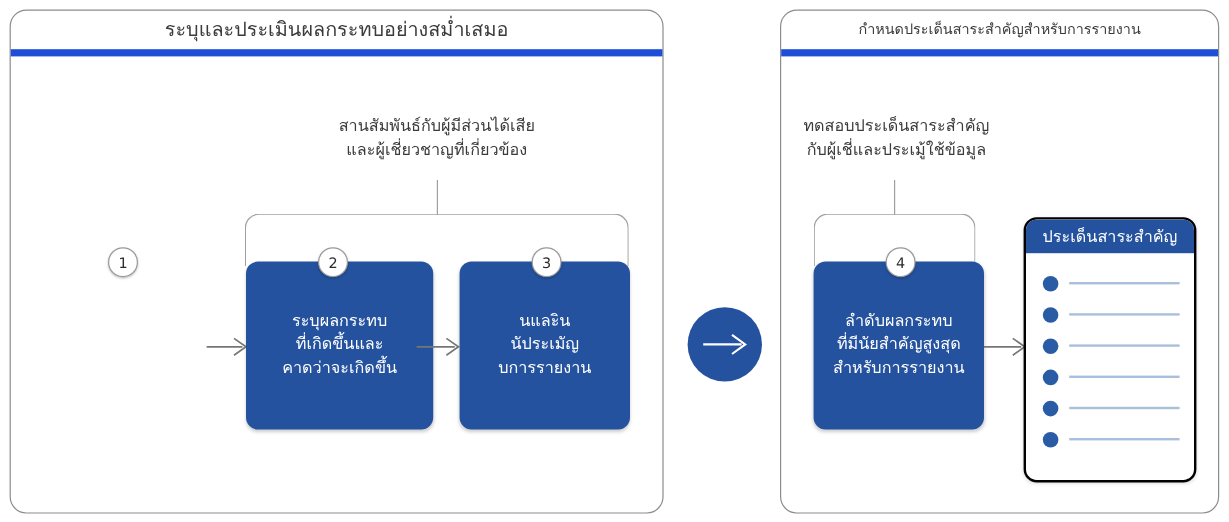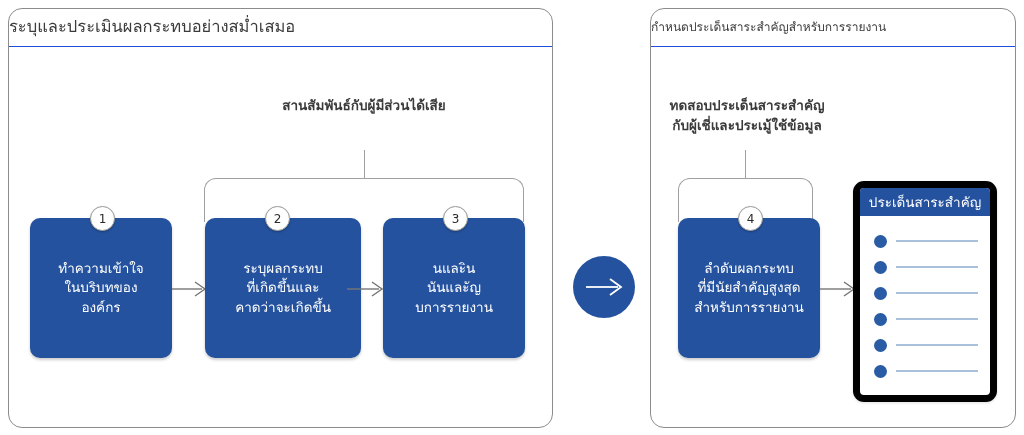--- a/index.html
+++ b/index.html
@@ -38,8 +38,8 @@
     height: 38px;
     display: flex;
     align-items: center;
-    justify-content: flex-start;
-    border-bottom: 1px solid #1d4ed8;
+    justify-content: center;
+    border-bottom: 6px solid #1d4ed8;
     box-sizing: border-box;
   }
   .panel-header .title {

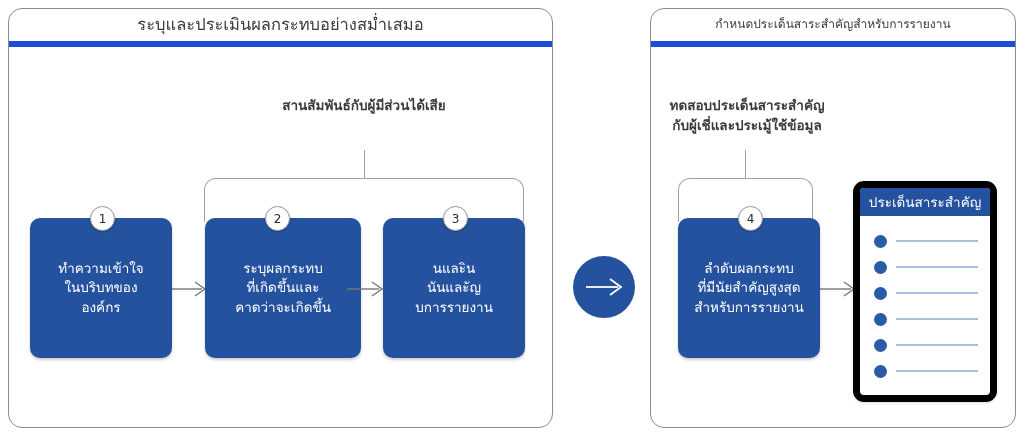--- a/index.html
+++ b/index.html
@@ -58,7 +58,6 @@
     color: #3b3b3b;
     line-height: 1.45;
     white-space: nowrap;
-    font-weight: bold;
   }
   #caption-left  { left: 203px; top: 96px; width: 322px; }
   #caption-right { left: 658px; top: 96px; width: 178px; }

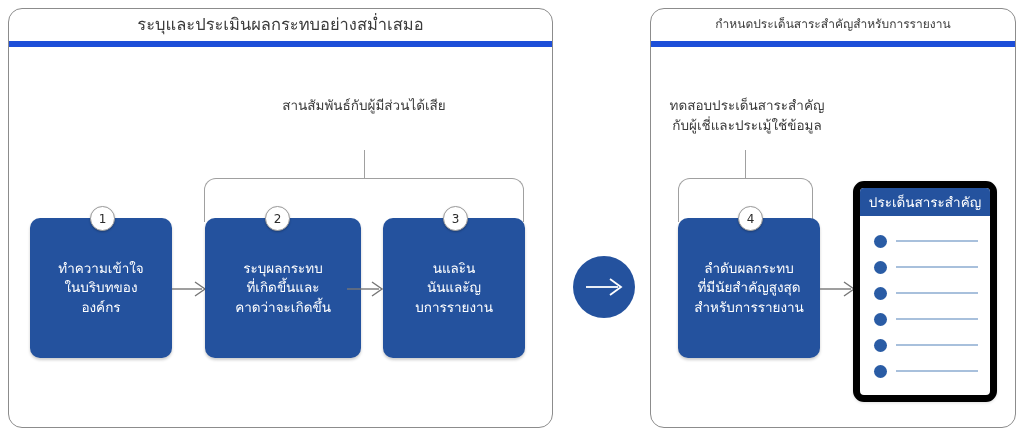--- a/index.html
+++ b/index.html
@@ -209,6 +209,7 @@
 
   <div class="caption" id="caption-left">
     <span class="cl">สานสัมพันธ์กับผู้มีส่วนได้เสีย</span>
+    <span class="cl">และผู้เชี่ยวชาญที่เกี่ยวข้อง</span>
   </div>
 
   <div class="stem" id="stem-left"></div>

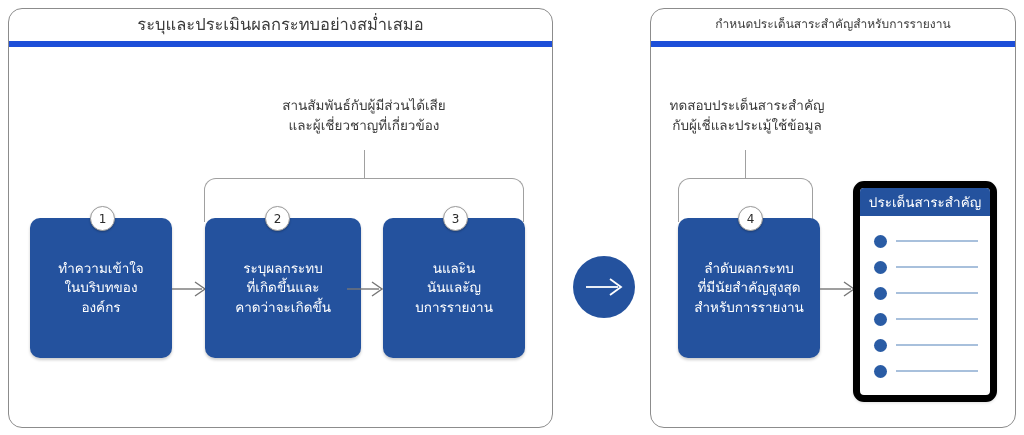--- a/index.html
+++ b/index.html
@@ -158,7 +158,7 @@
     width: 144px; height: 221px;
     box-sizing: border-box;
     background: #ffffff;
-    border: 7px solid #000000;
+    border: 2px solid #000000;
     border-radius: 11px;
     overflow: hidden;
     box-shadow: 0 1px 3px rgba(0,0,0,0.12);

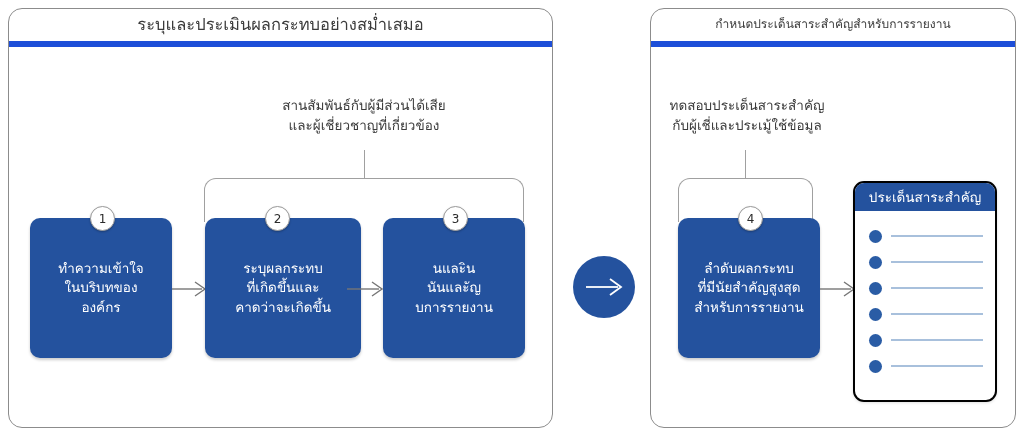--- a/index.html
+++ b/index.html
@@ -215,13 +215,6 @@
   <div class="stem" id="stem-left"></div>
   <div class="bracket" id="bracket-left"></div>
 
-  <div class="step-box" id="step-1">
-    <span class="step-text">
-      <span class="tl">ทำความเข้าใจ</span>
-      <span class="tl">ในบริบทของ</span>
-      <span class="tl">องค์กร</span>
-    </span>
-  </div>
   <div class="step-badge" id="badge-1">1</div>
 
   <div class="arrow-h" id="arrow-1-2">

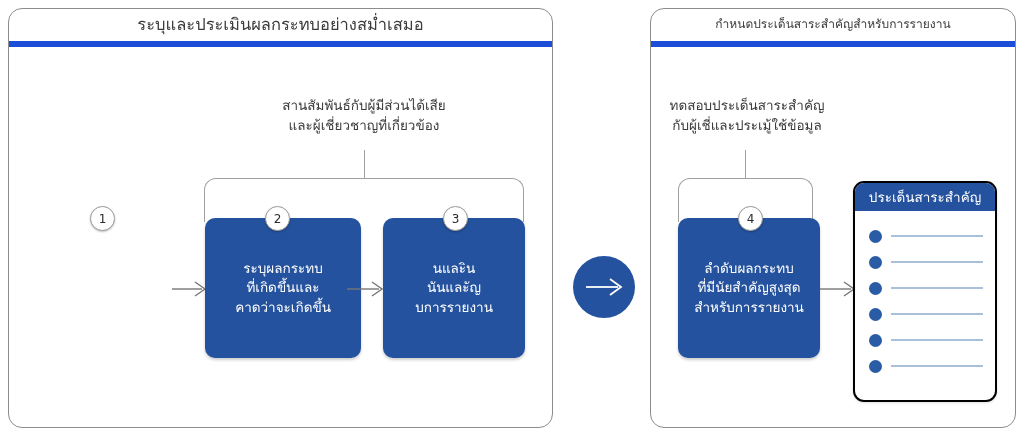--- a/index.html
+++ b/index.html
@@ -243,7 +243,7 @@
   <div class="step-box" id="step-3">
     <span class="step-text">
       <span class="tl">นและิน</span>
-      <span class="tl">นันและัญ</span>
+      <span class="tl">นัประเมัญ</span>
       <span class="tl">บการรายงาน</span>
     </span>
   </div>

